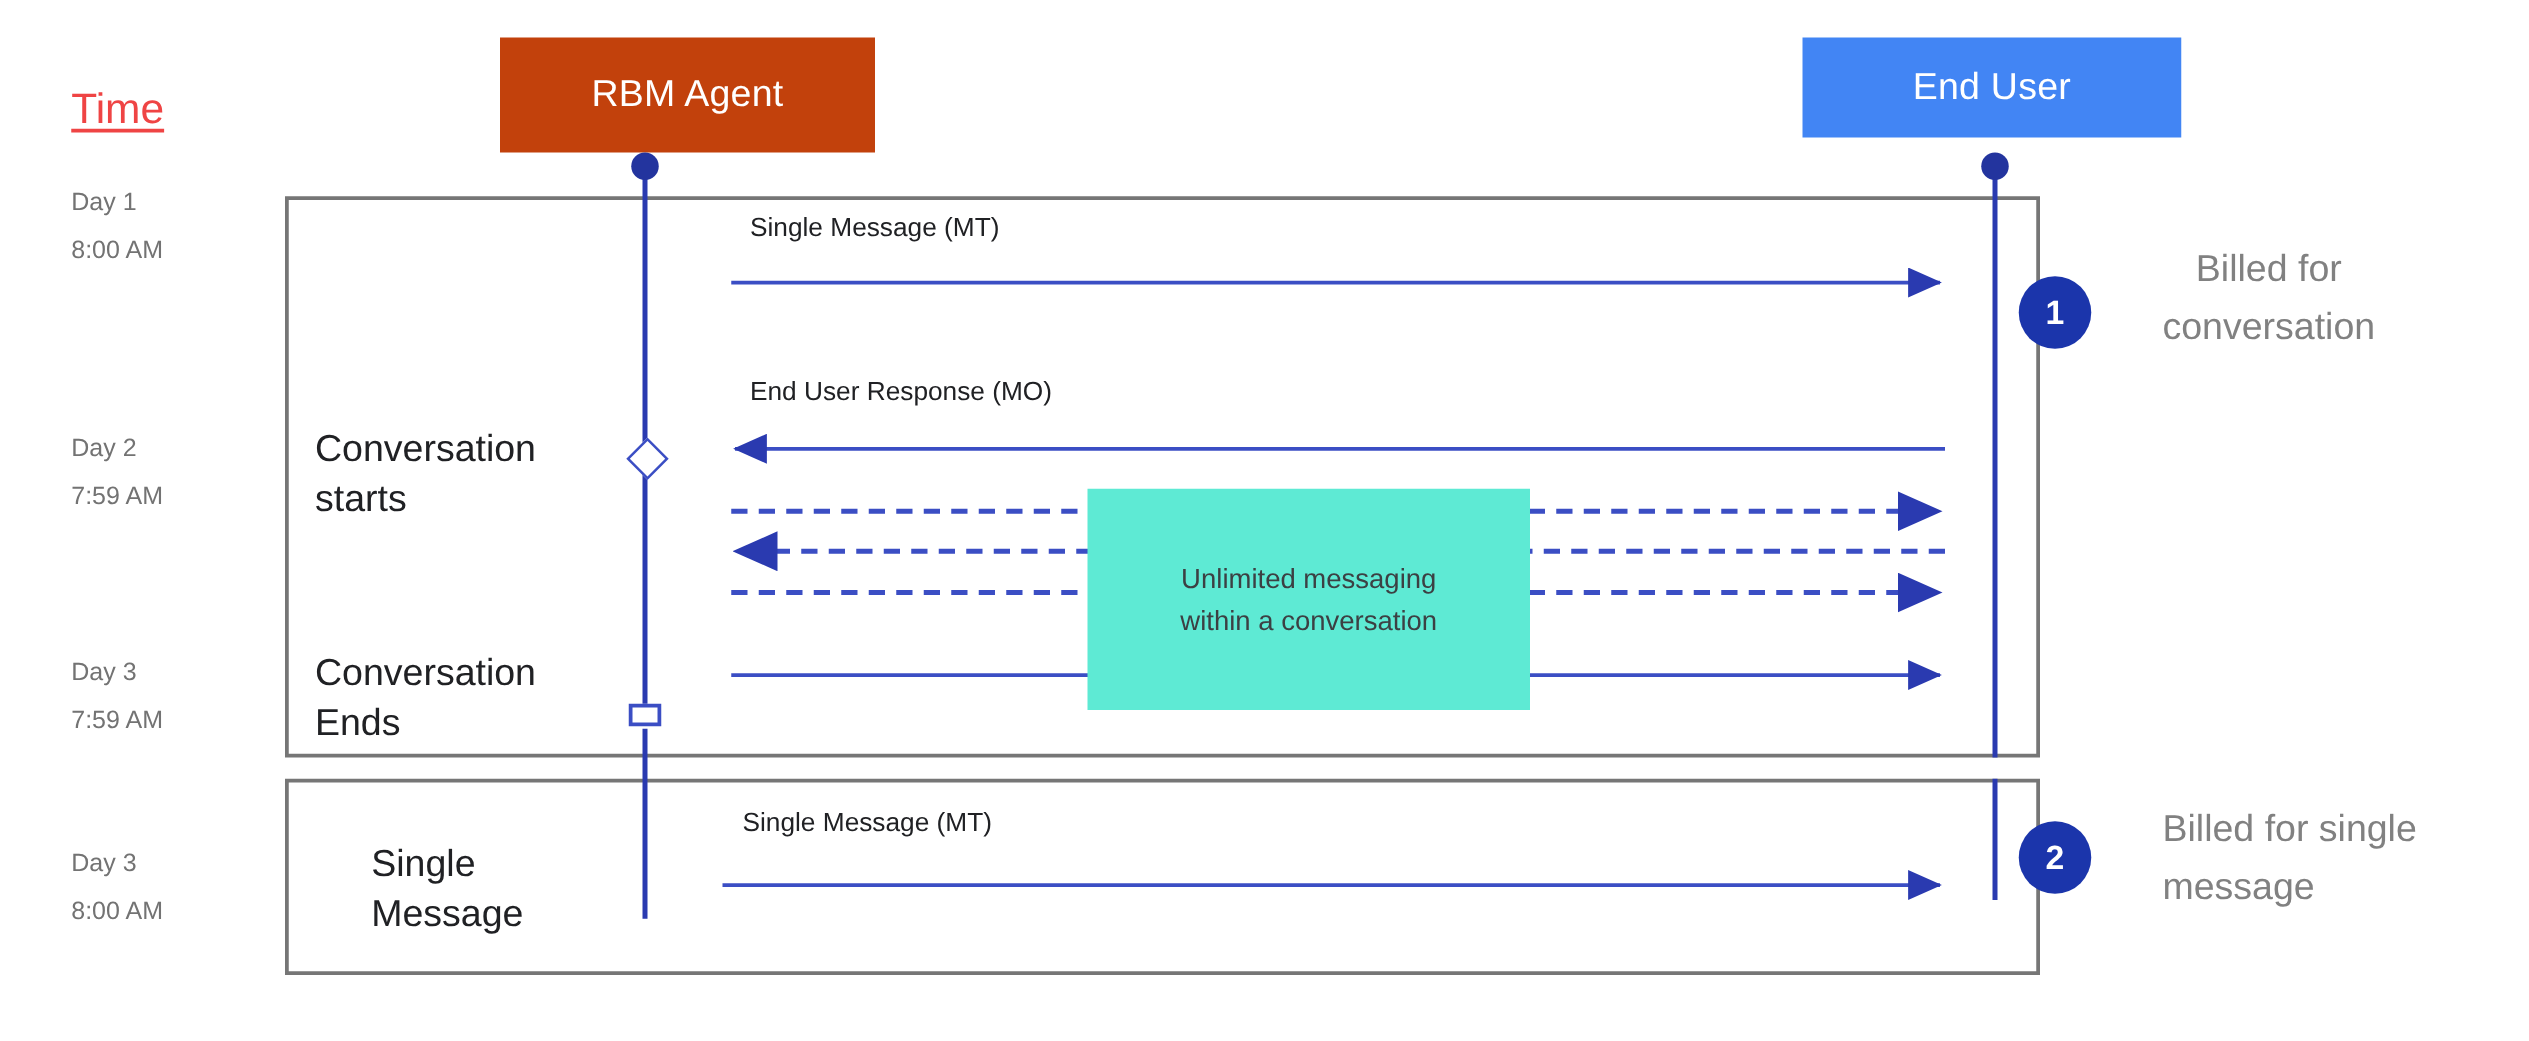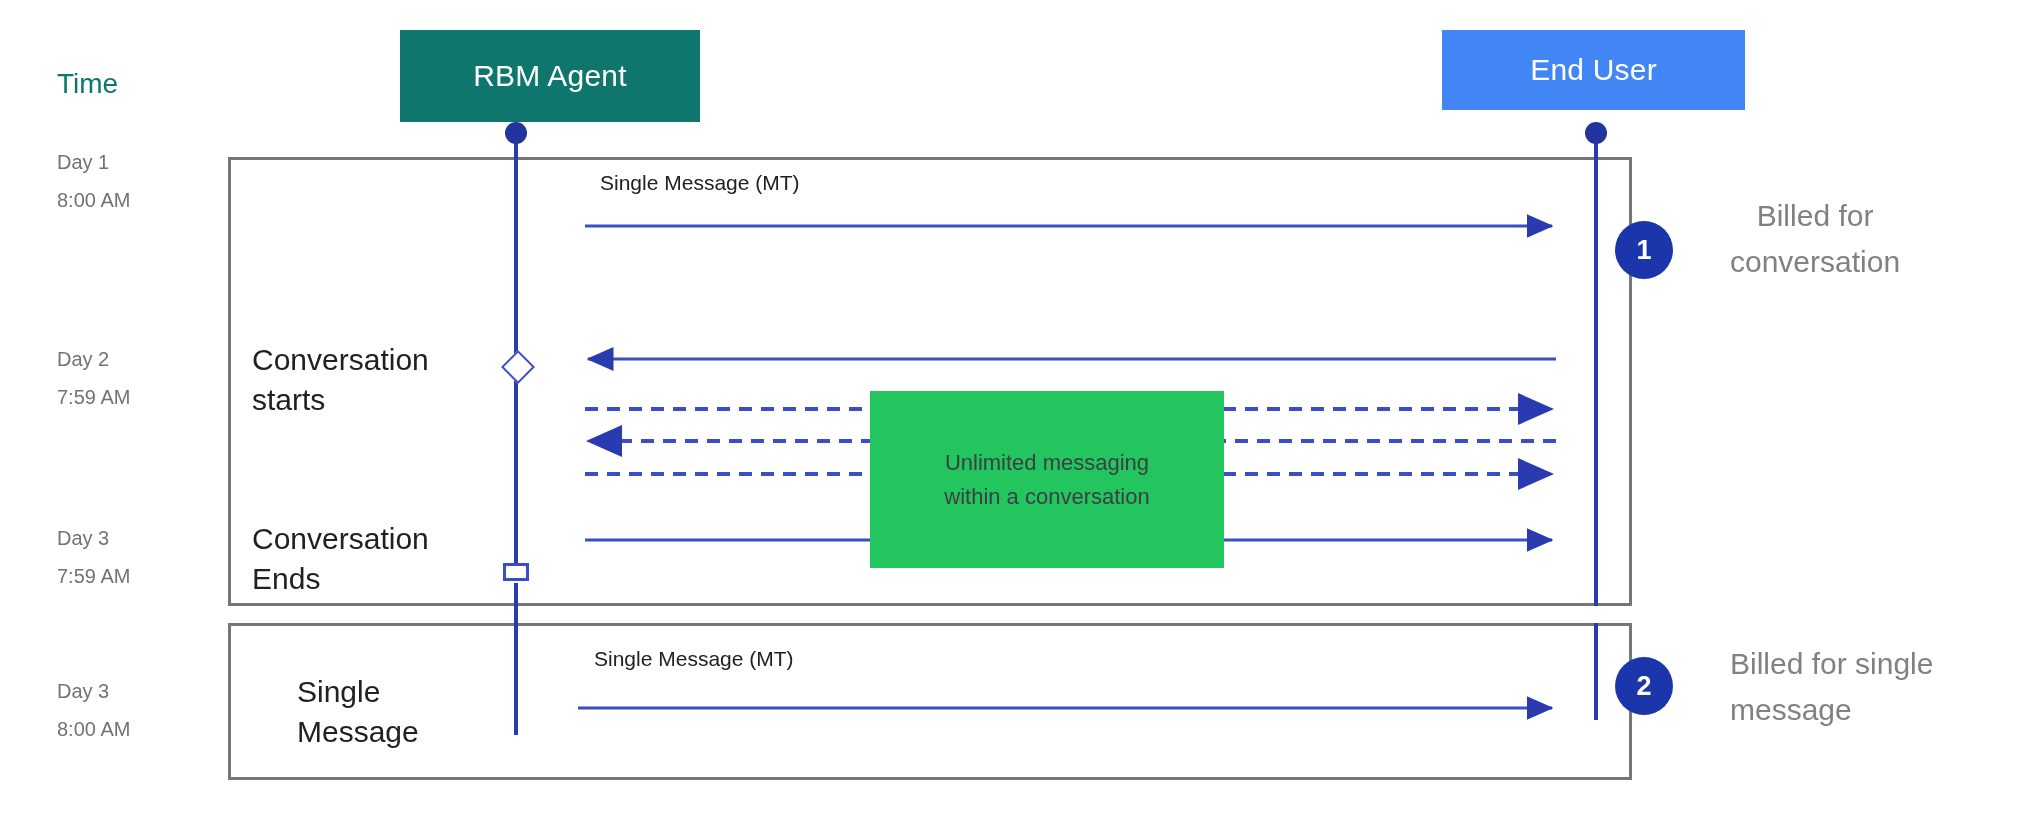--- a/index.html
+++ b/index.html
@@ -36,8 +36,9 @@
   
   #time-label {
     left: 57px; top: 68px;
-    font-size: 28px;
-    color: #0f766e;
+    font-size: 34px;
+    color: #ef4444;
+    text-decoration: underline;
     text-underline-offset: 5px;
   }
   .time-entry {

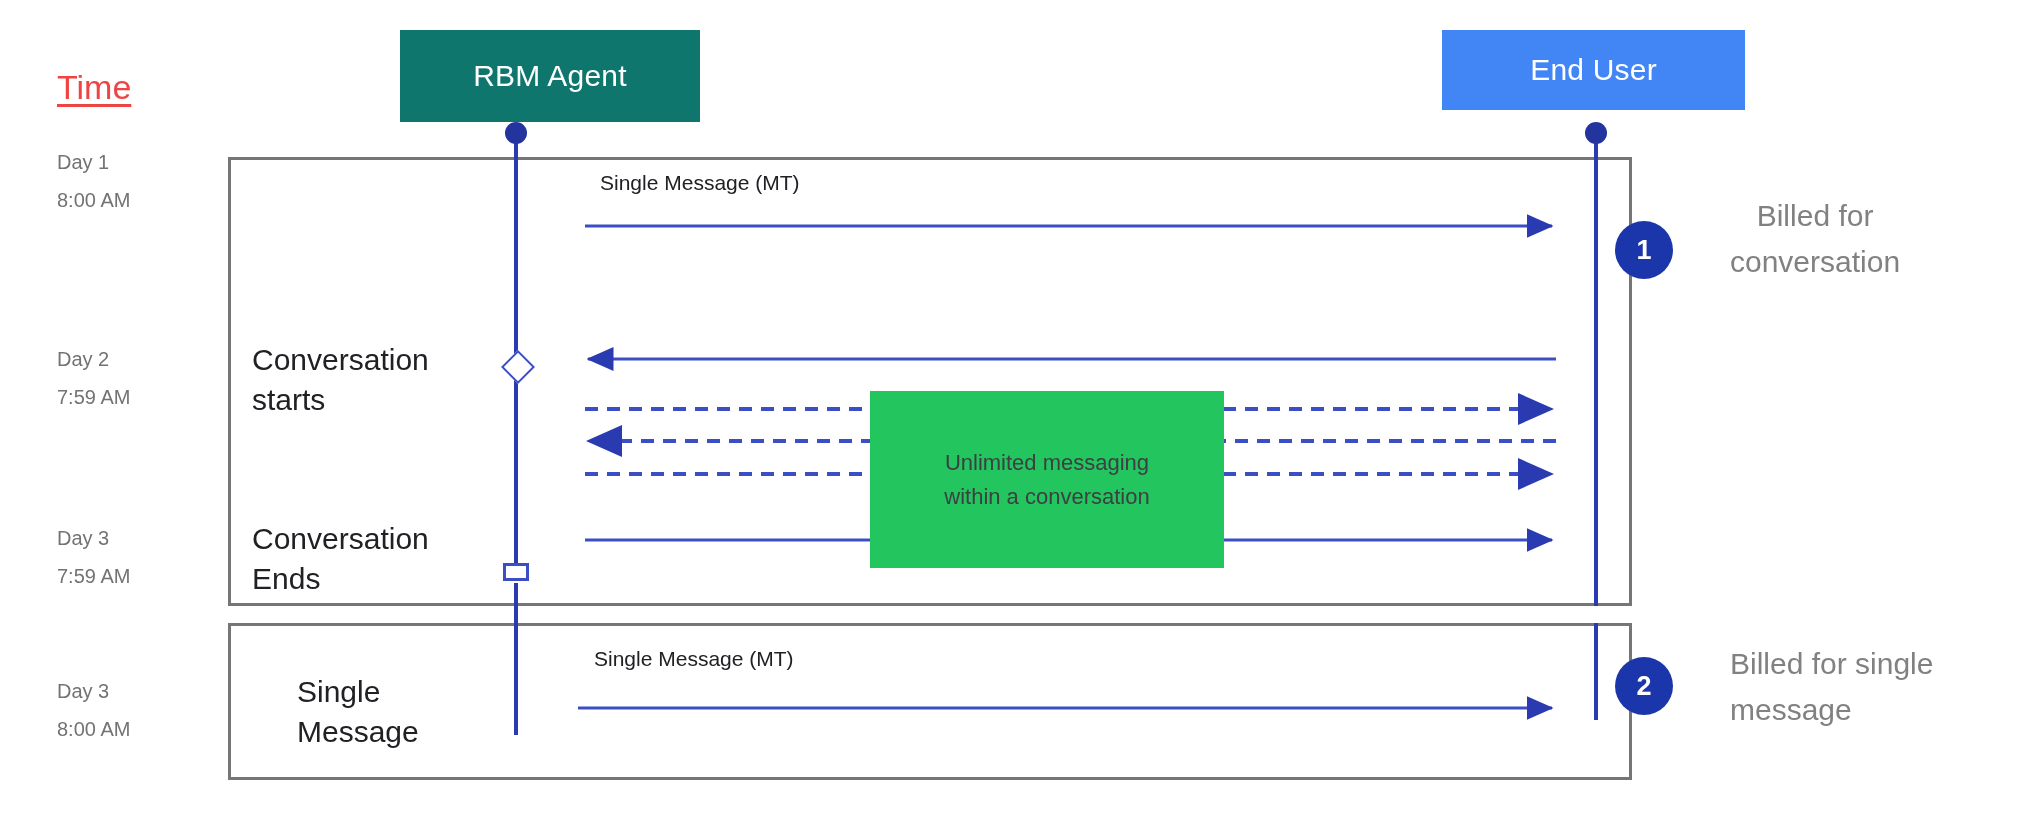--- a/index.html
+++ b/index.html
@@ -30,7 +30,7 @@
     font-size: 30px;
     letter-spacing: 0.2px;
   }
-  #actor-rbm  { left: 400px; top: 30px; width: 300px;  height: 92px; background: #0f766e; }
+  #actor-rbm  { left: 400px; top: 30px; width: 300px;  height: 92px; background: #c2410c; }
   #actor-user { left: 1442px; top: 30px; width: 303px; height: 80px; background: #4285f4; }
 
   

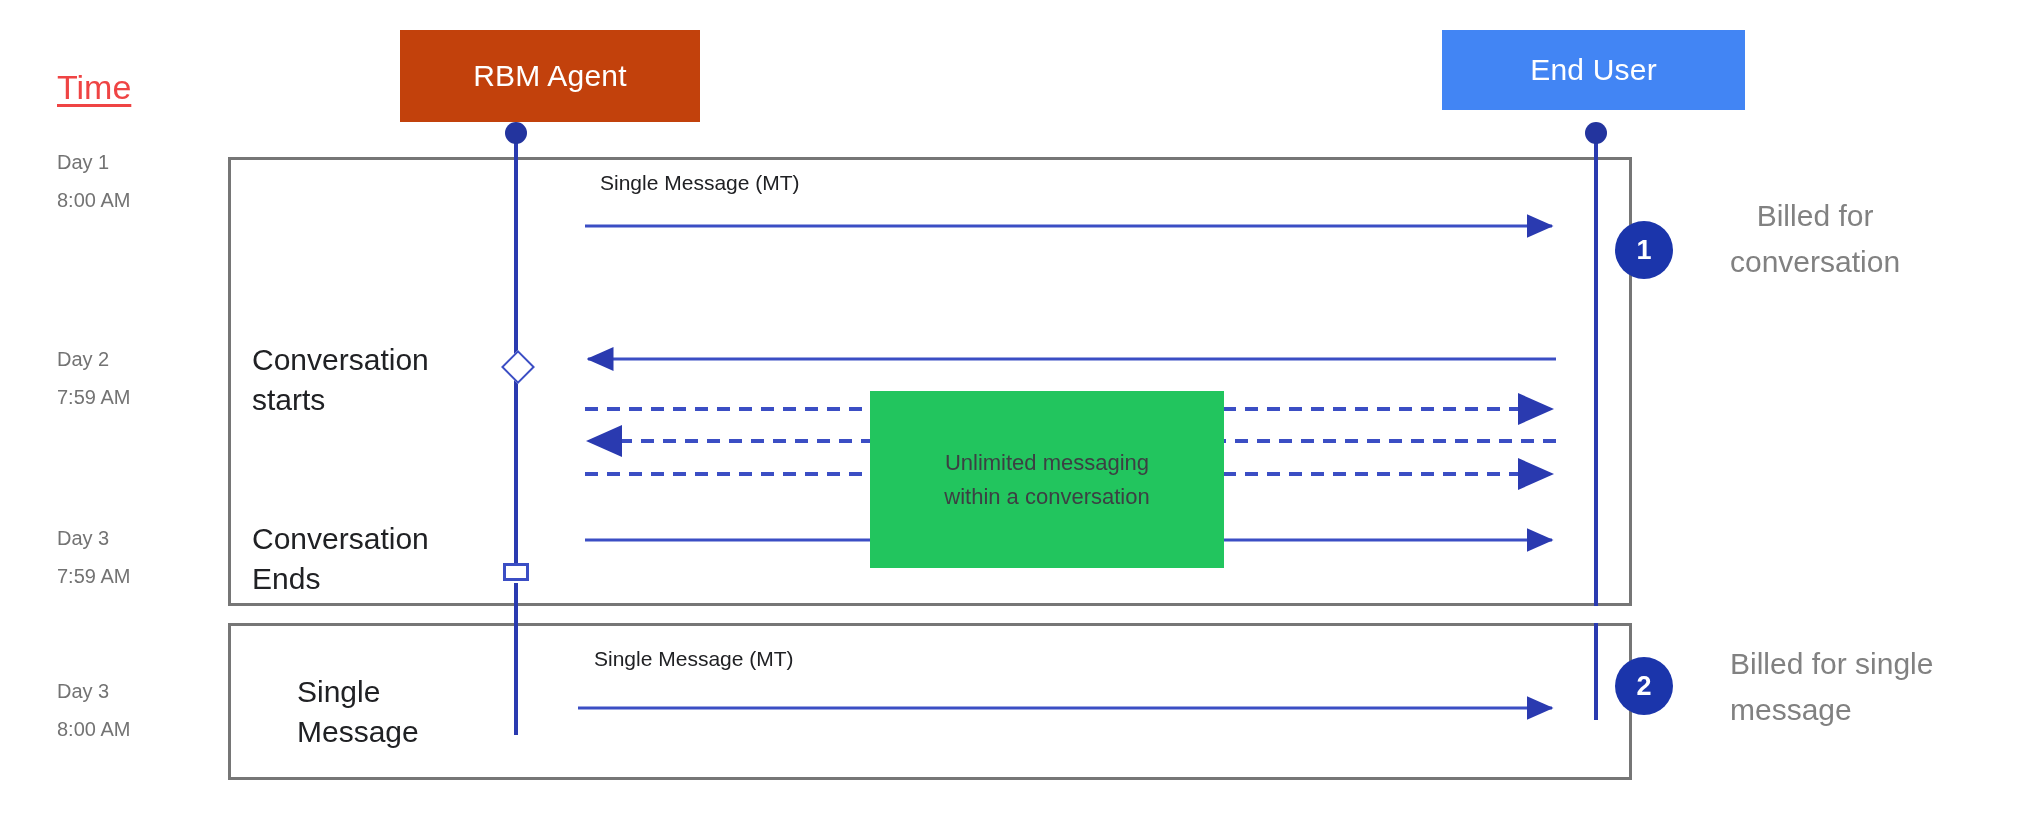--- a/index.html
+++ b/index.html
@@ -194,6 +194,7 @@
 Message</div>
 
   <div class="msg-label" style="left:600px; top:171px;">Single Message (MT)</div>
+  <div class="msg-label" style="left:600px; top:302px;">End User Response (MO)</div>
   <div class="msg-label" style="left:594px; top:647px;">Single Message (MT)</div>
 
   <svg class="arrow-layer" viewBox="0 0 2023 833">

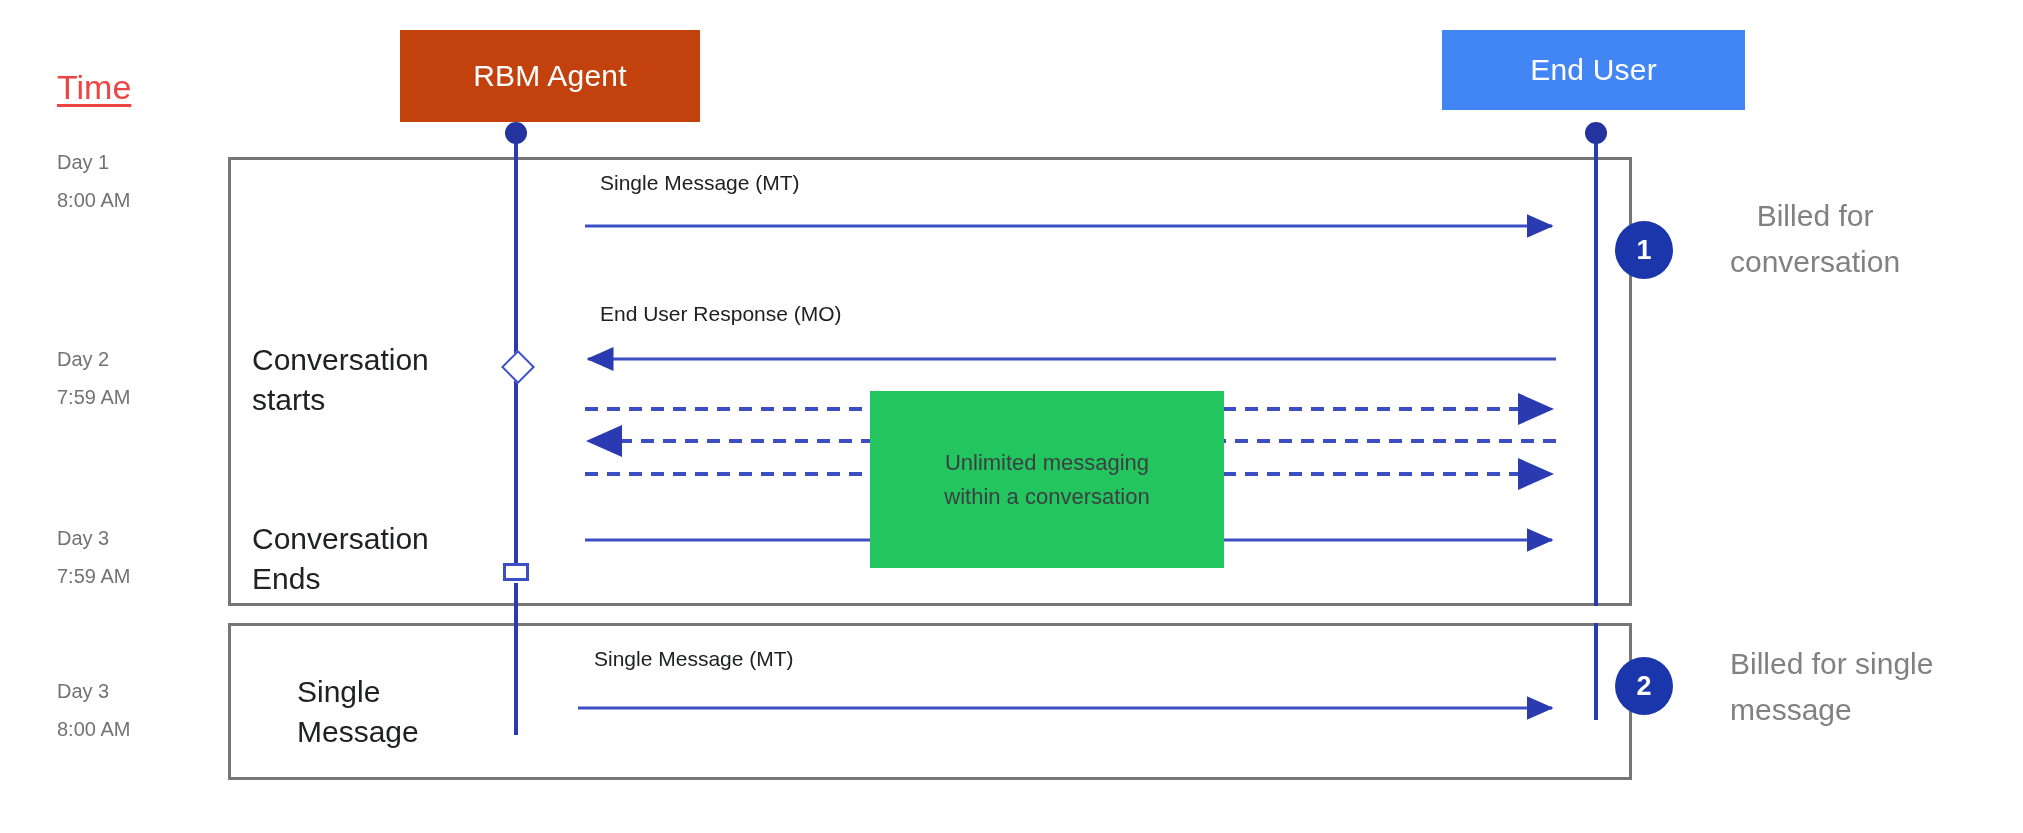--- a/index.html
+++ b/index.html
@@ -107,7 +107,7 @@
     position: absolute;
     left: 870px; top: 391px;
     width: 354px; height: 177px;
-    background: #22c55e;
+    background: #5eead4;
     display: flex;
     align-items: center;
     justify-content: center;

